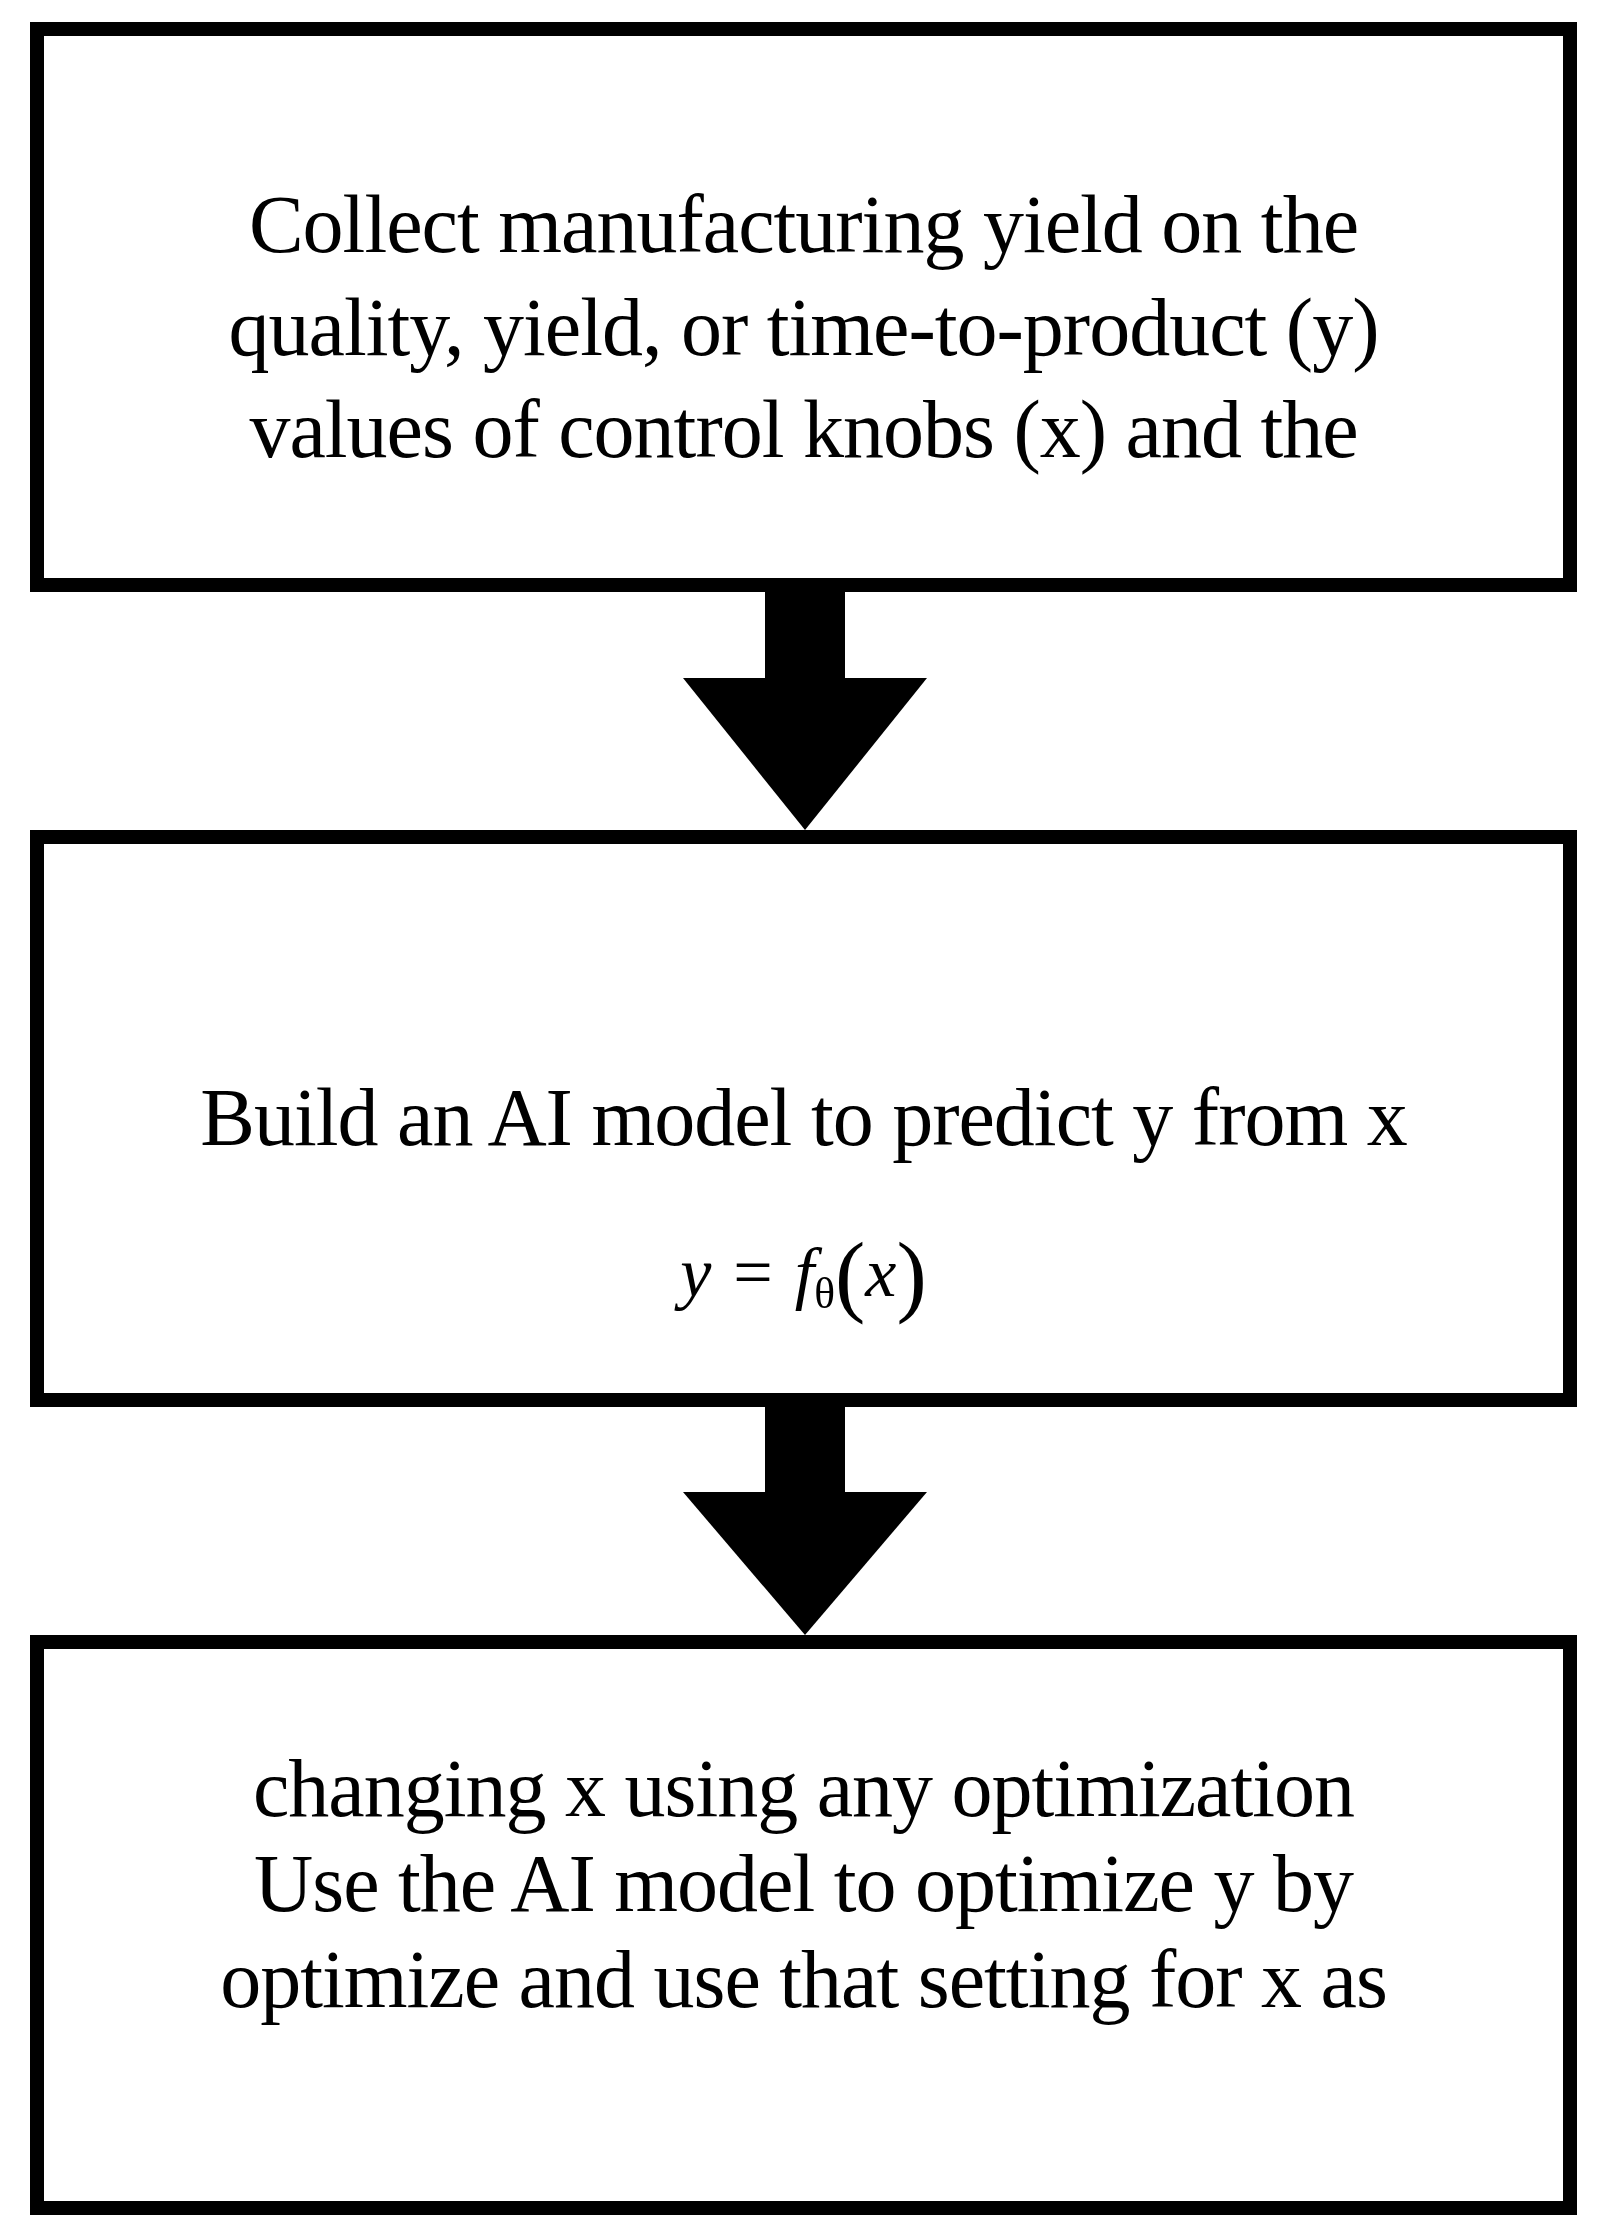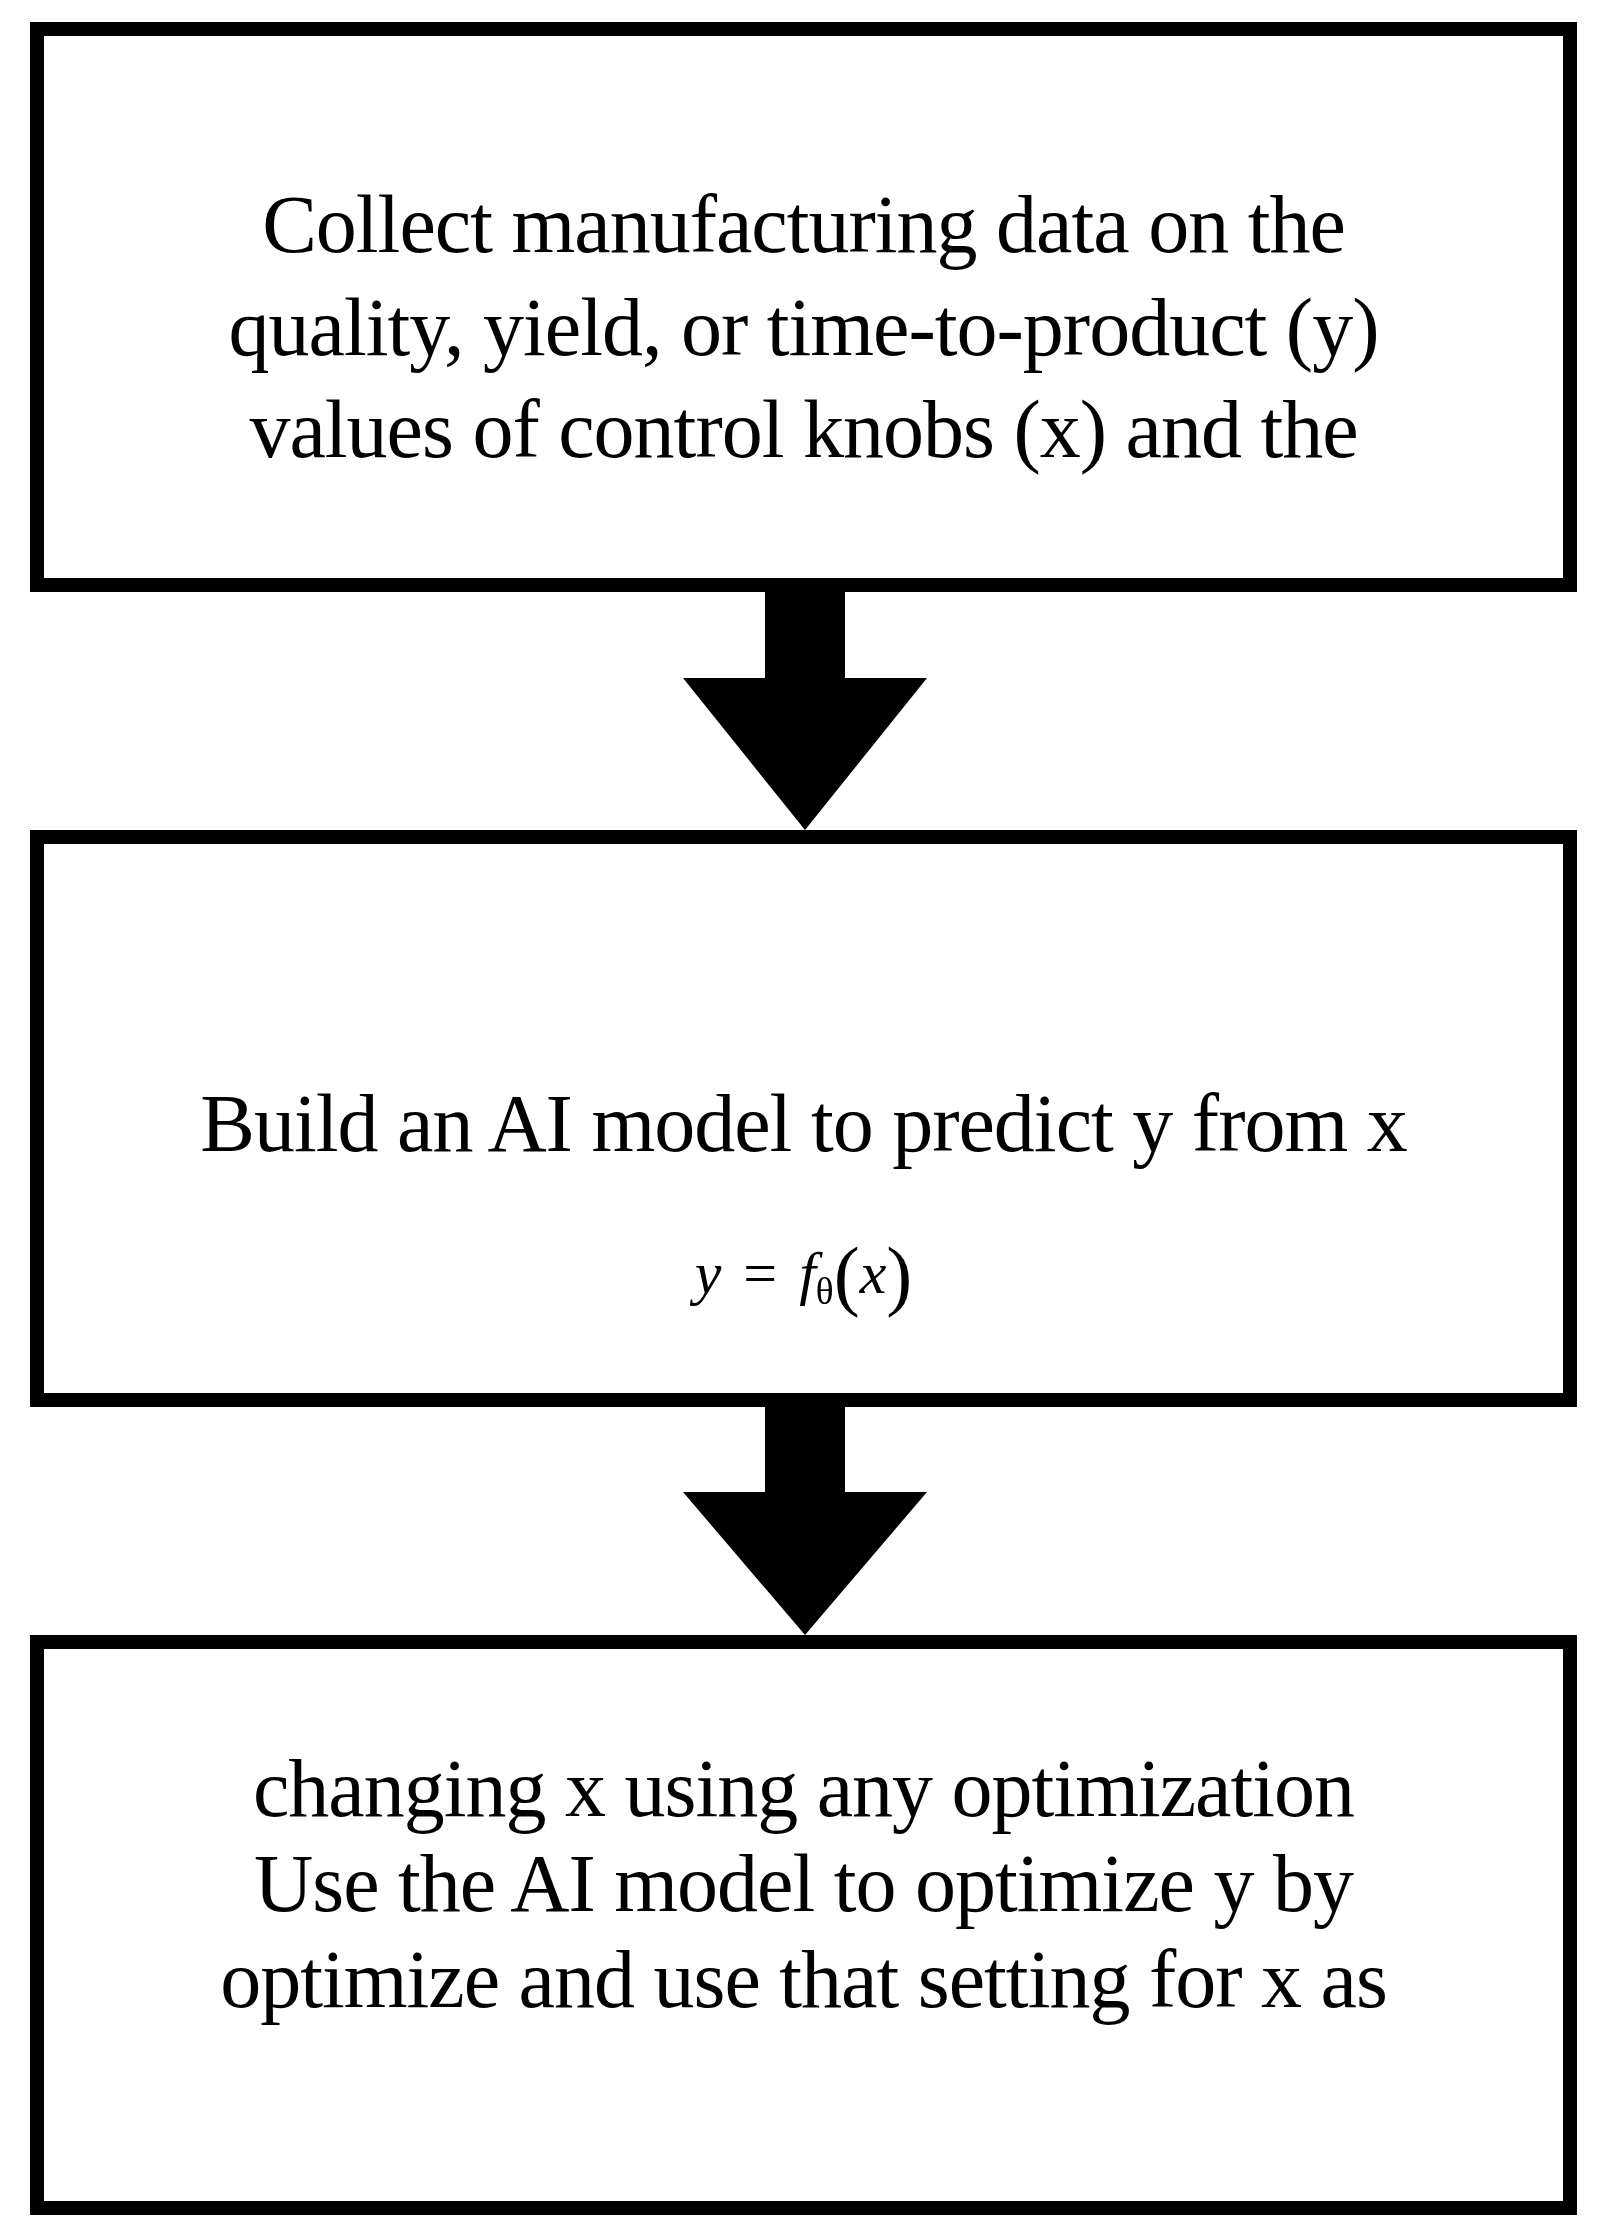--- a/index.html
+++ b/index.html
@@ -95,7 +95,7 @@
 
   <div class="flow-box" id="box-collect">
     <div class="box-text">
-      <span class="box-line">Collect manufacturing data on the</span>
+      <span class="box-line">Collect manufacturing yield on the</span>
       <span class="box-line">quality, yield, or time-to-product (y)</span>
       <span class="box-line">values of control knobs (x) and the</span>
     </div>

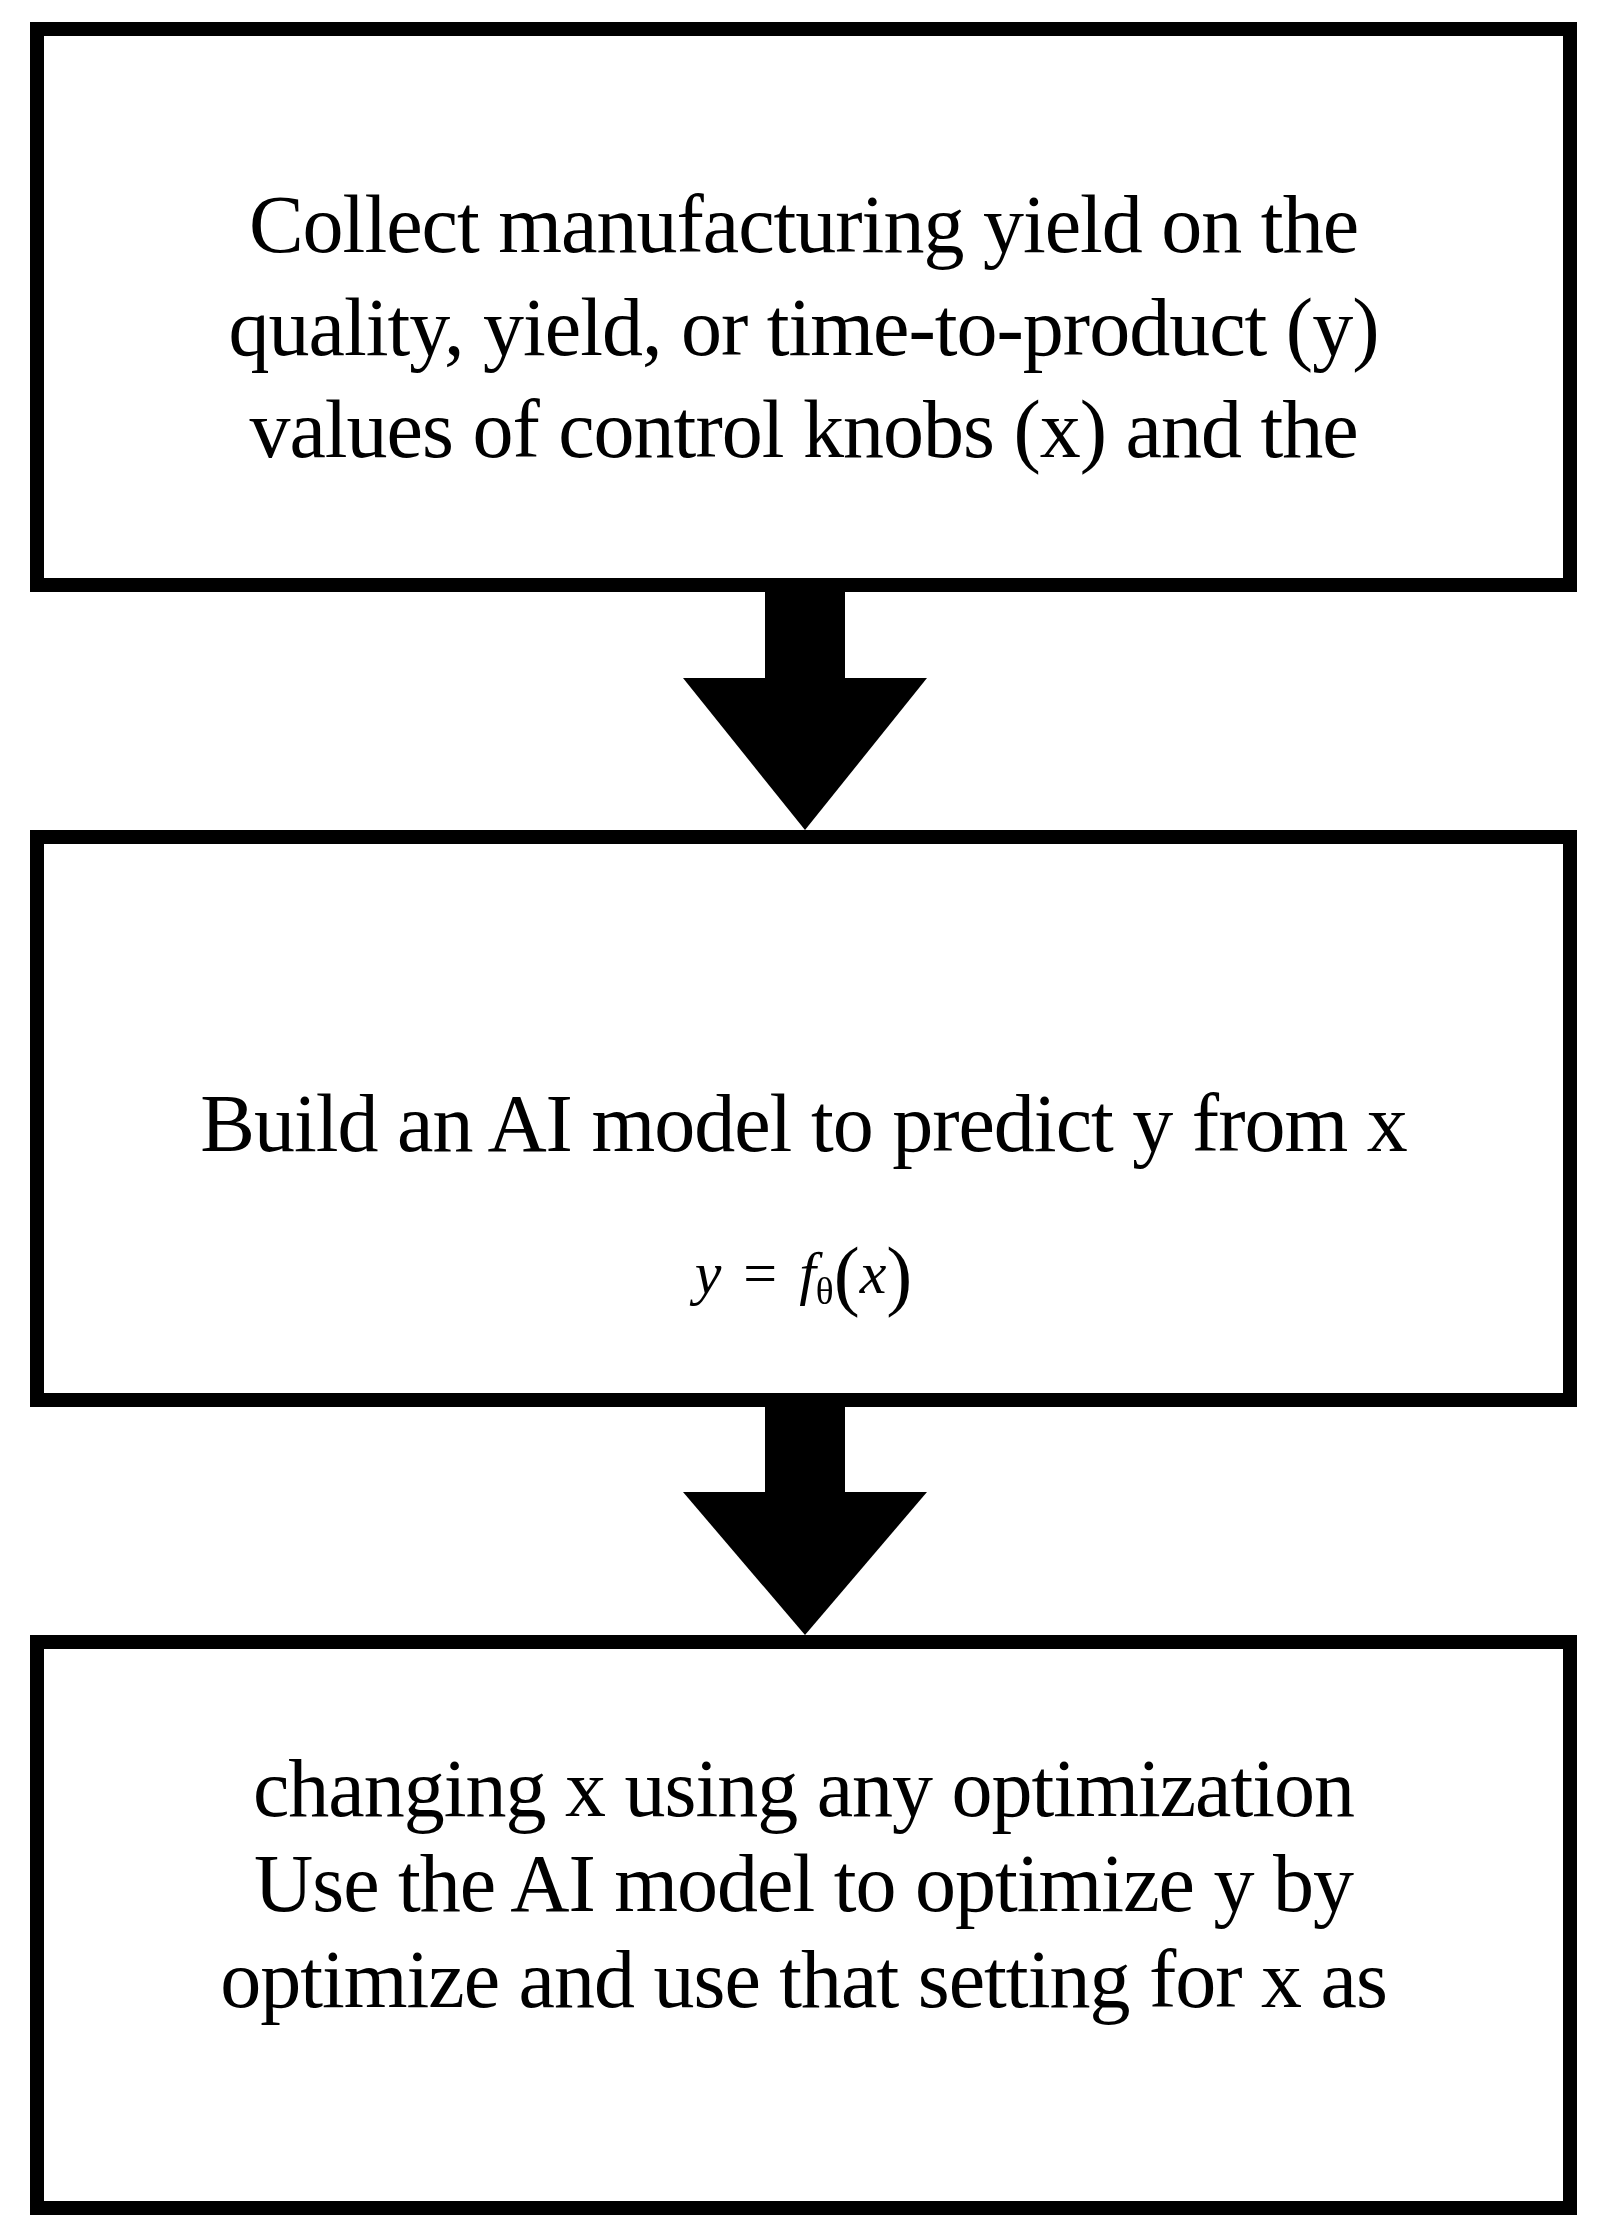--- a/index.html
+++ b/index.html
@@ -45,7 +45,7 @@
 
   .equation {
     margin-top: 24px;
-    font-size: 60px;
+    font-size: 70px;
     line-height: 1;
     white-space: nowrap;
   }

